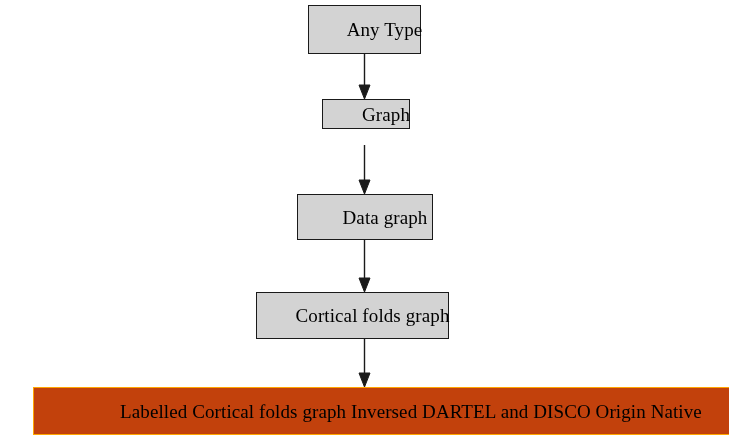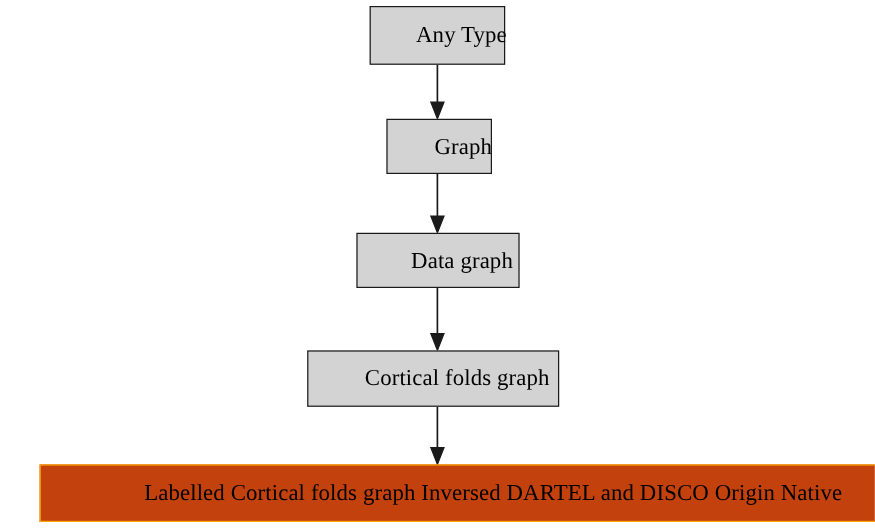--- a/index.html
+++ b/index.html
@@ -57,7 +57,7 @@
 
   
   #node-any-type      { left: 308px; top: 5px;   width: 113px; height: 49px; }
-  #node-graph         { left: 322px; top: 99px;  width: 88px;  height: 46px; }
+  #node-graph         { left: 322px; top: 99px;  width: 88px;  height: 30px; }
   #node-data-graph    { left: 297px; top: 194px; width: 136px; height: 46px; text-align: right; }
   #node-cortical      { left: 256px; top: 292px; width: 210px; height: 47px; }
   #node-labelled      { left: 7px;   top: 387px; width: 716px; height: 48px; }

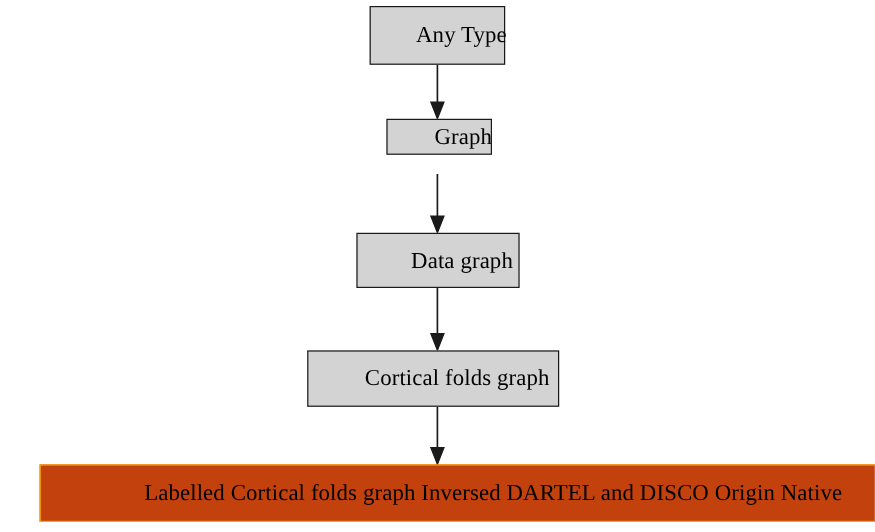--- a/index.html
+++ b/index.html
@@ -59,7 +59,7 @@
   #node-any-type      { left: 308px; top: 5px;   width: 113px; height: 49px; }
   #node-graph         { left: 322px; top: 99px;  width: 88px;  height: 30px; }
   #node-data-graph    { left: 297px; top: 194px; width: 136px; height: 46px; text-align: right; }
-  #node-cortical      { left: 256px; top: 292px; width: 210px; height: 47px; }
+  #node-cortical      { left: 256px; top: 292px; width: 193px; height: 47px; }
   #node-labelled      { left: 7px;   top: 387px; width: 716px; height: 48px; }
 
   .edge-layer {

